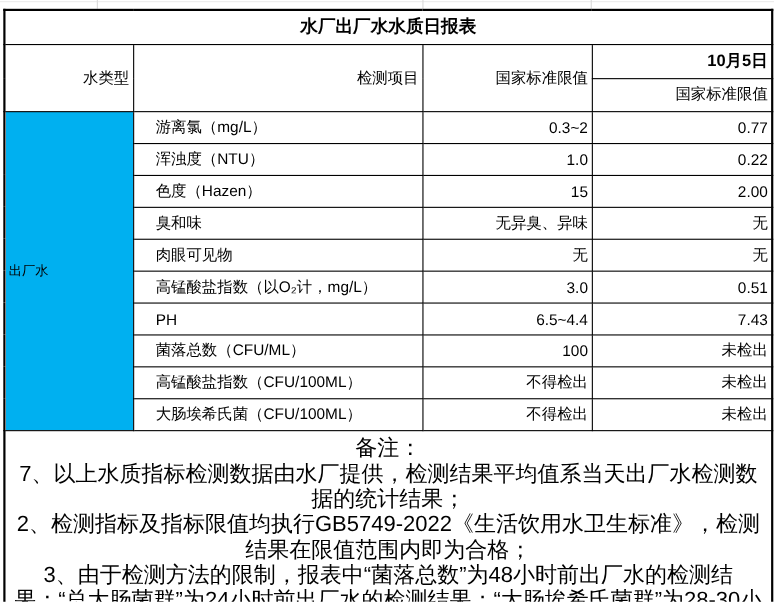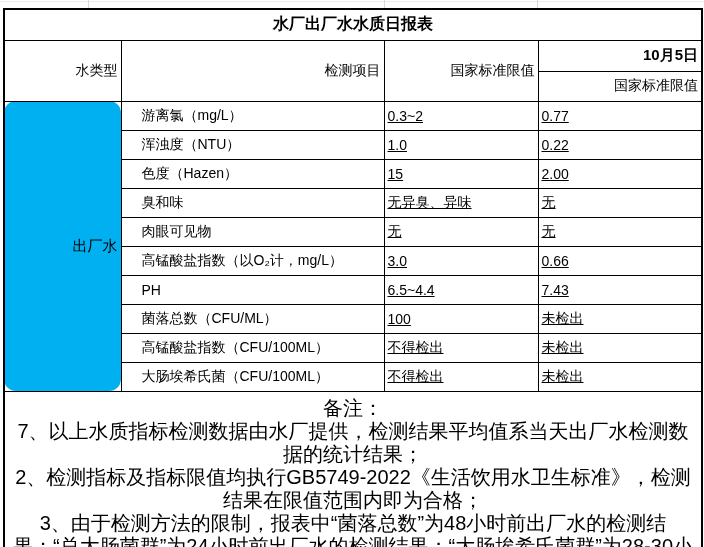--- a/index.html
+++ b/index.html
@@ -43,7 +43,7 @@
   td.date-cell { font-weight: bold; font-size: 15px; }
   tbody.rows tr { height: 29px; }
   td.cell-item { text-align: left; padding-left: 20px; }
-  td.cell-center { text-align: left; text-decoration: underline; }
+  td.cell-center { text-align: right; }
   td.hl-cell {
     background: var(--hl, #00B0F0);
     text-align: right;

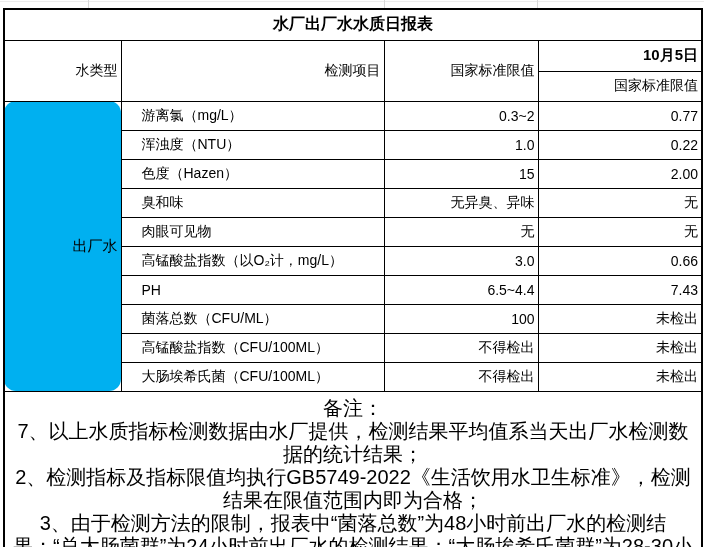--- a/index.html
+++ b/index.html
@@ -46,9 +46,8 @@
   td.cell-center { text-align: right; }
   td.hl-cell {
     background: var(--hl, #00B0F0);
-    text-align: right;
-    font-size: 15px;
-    border-radius: 12px;
+    text-align: left;
+    font-size: 12px;
   }
   td.notes-cell {
     height: 145px;

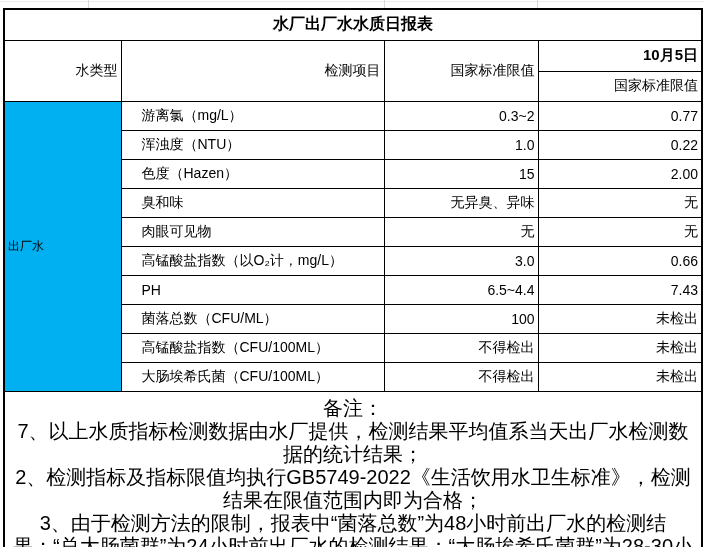--- a/index.html
+++ b/index.html
@@ -123,7 +123,7 @@
         <tr>
           <td class="cell-item">高锰酸盐指数（以O₂计，mg/L）</td>
           <td class="cell-center">3.0</td>
-          <td class="cell-center">0.66</td>
+          <td class="cell-center">0.51</td>
         </tr>
         <tr>
           <td class="cell-item">PH</td>

